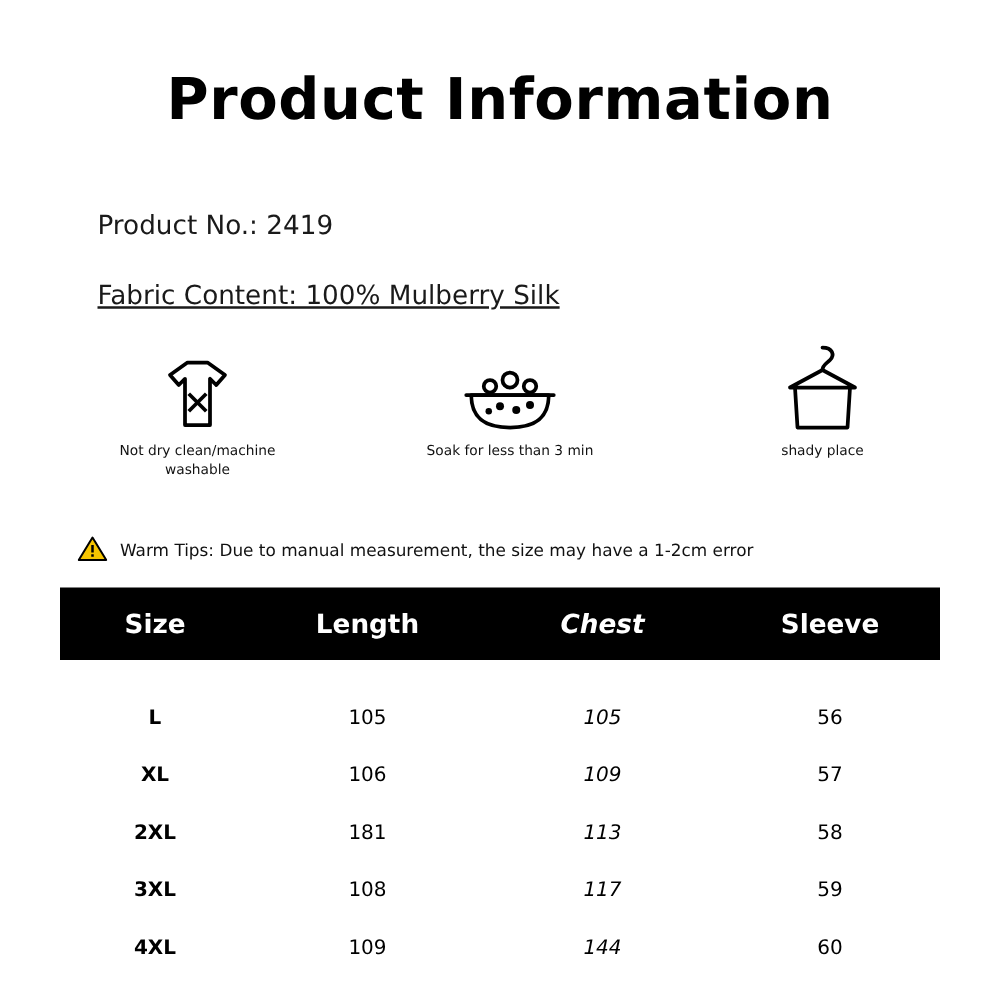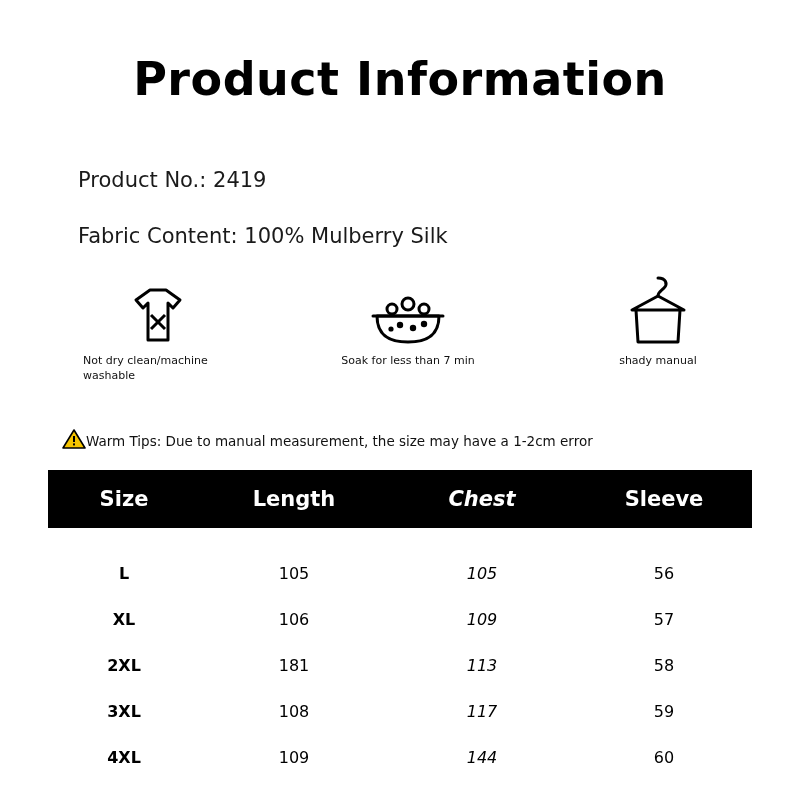--- a/index.html
+++ b/index.html
@@ -39,7 +39,7 @@
     font-family: "DejaVu Sans", sans-serif;
   }
   .info-line.product-no { top: 168px; }
-  .info-line.fabric { top: 224px; }
+  .info-line.fabric { top: 224px; text-decoration: underline; }
 
   
   .care-row {

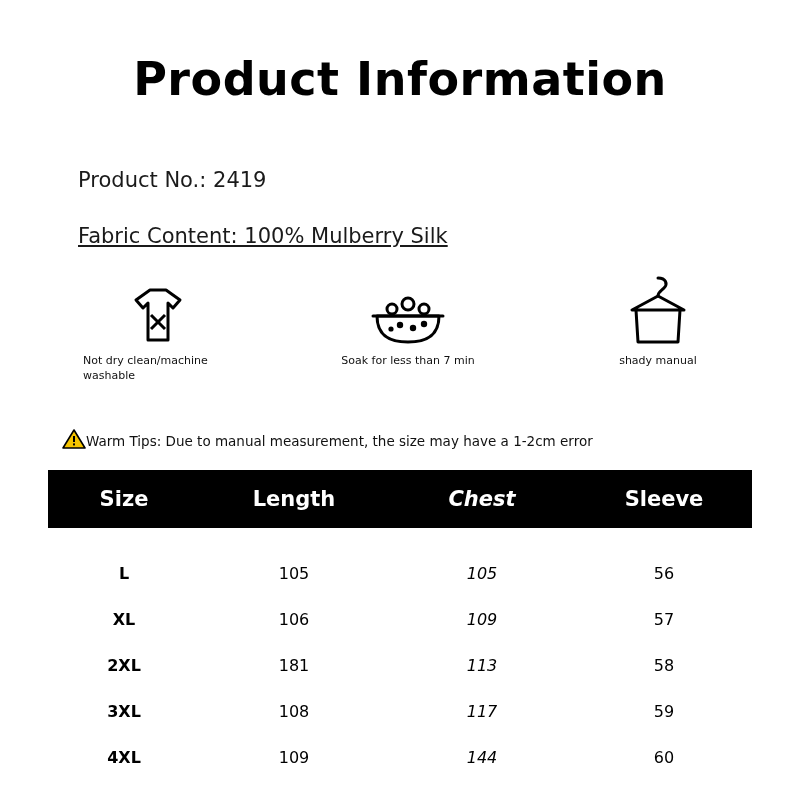--- a/index.html
+++ b/index.html
@@ -67,6 +67,7 @@
     margin-top: 6px;
     font-size: 11px;
     line-height: 1.35;
+    text-align: center;
     color: #111;
     max-width: 150px;
     font-family: "DejaVu Sans", sans-serif;

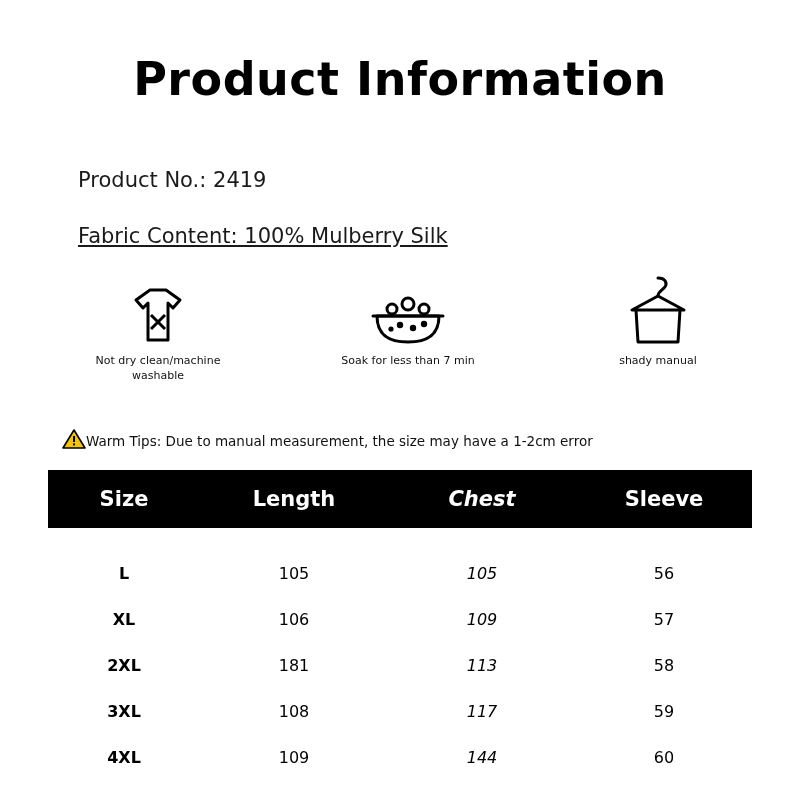--- a/index.html
+++ b/index.html
@@ -167,7 +167,7 @@
           <circle cx="28" cy="47" r="2.6" fill="#000"></circle>
         </svg>
       </div>
-      <div class="care-label">Soak for less than 7 min</div>
+      <div class="care-label">Soak for less than 3 min</div>
     </div>
 
     <div class="care-item">

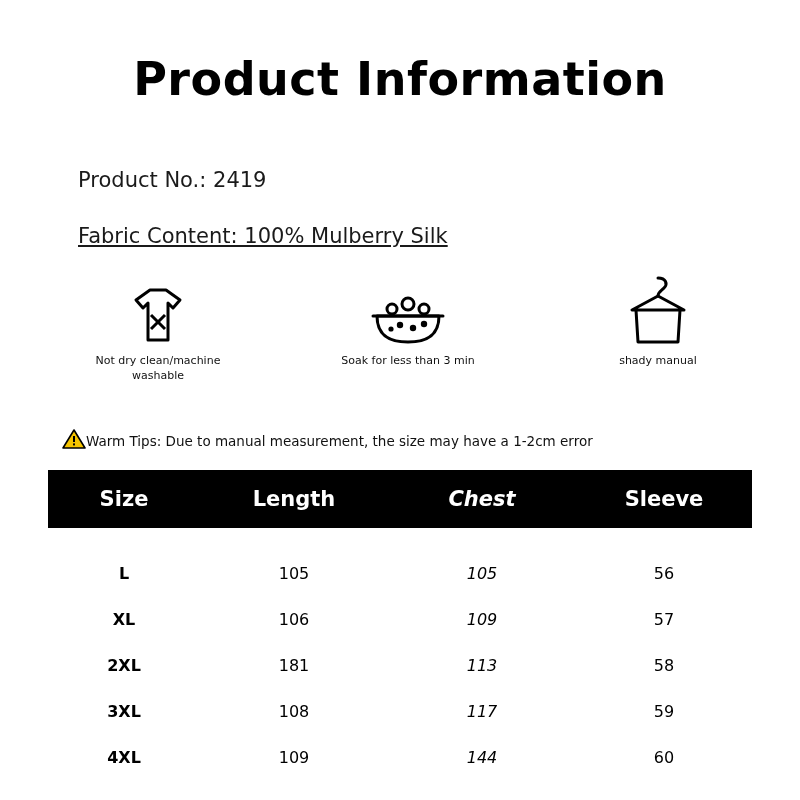--- a/index.html
+++ b/index.html
@@ -178,7 +178,7 @@
           <path d="M16 40 L18 72 L58 72 L60 40" fill="none" stroke="#000" stroke-width="3" stroke-linejoin="round"></path>
         </svg>
       </div>
-      <div class="care-label">shady manual</div>
+      <div class="care-label">shady place</div>
     </div>
 
   </div>

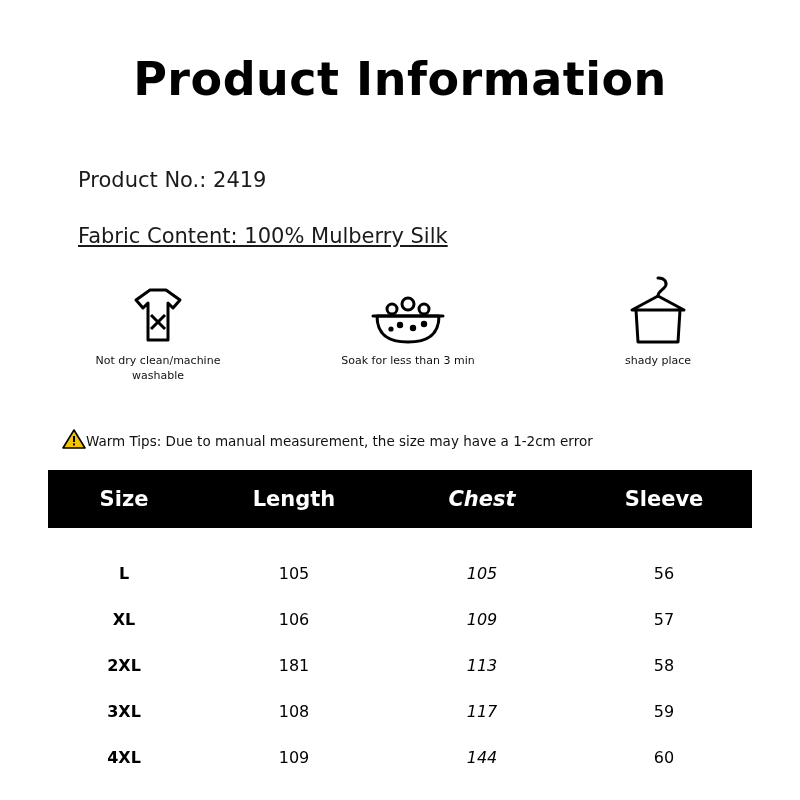--- a/index.html
+++ b/index.html
@@ -80,6 +80,7 @@
     top: 428px;
     display: flex;
     align-items: center;
+    gap: 10px;
   }
   .tips-text {
     font-size: 13.5px;

